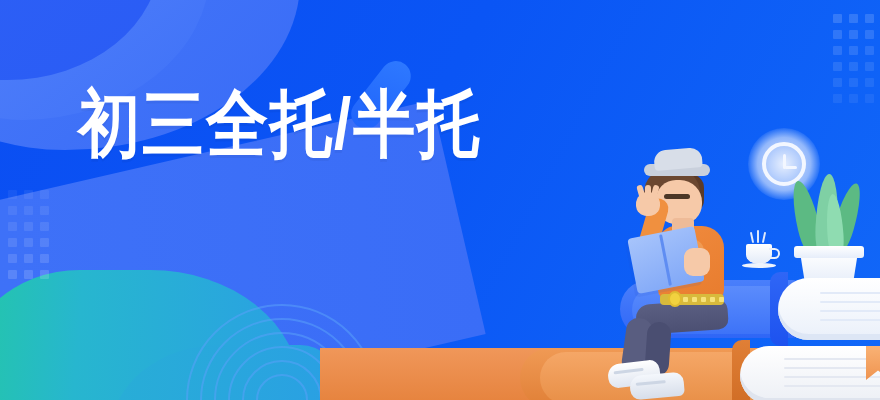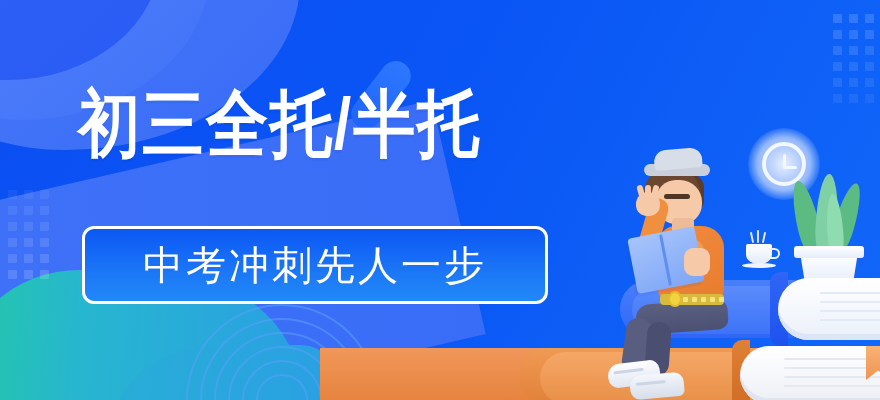--- a/index.html
+++ b/index.html
@@ -447,9 +447,6 @@
   <div class="content">
     <div class="headline">初三全托/半托</div>
 
-    <div class="subtitle-box">
-      <span class="subtitle">中考冲刺先人一步</span>
-    </div>
   </div>
 
   <div class="illus">

